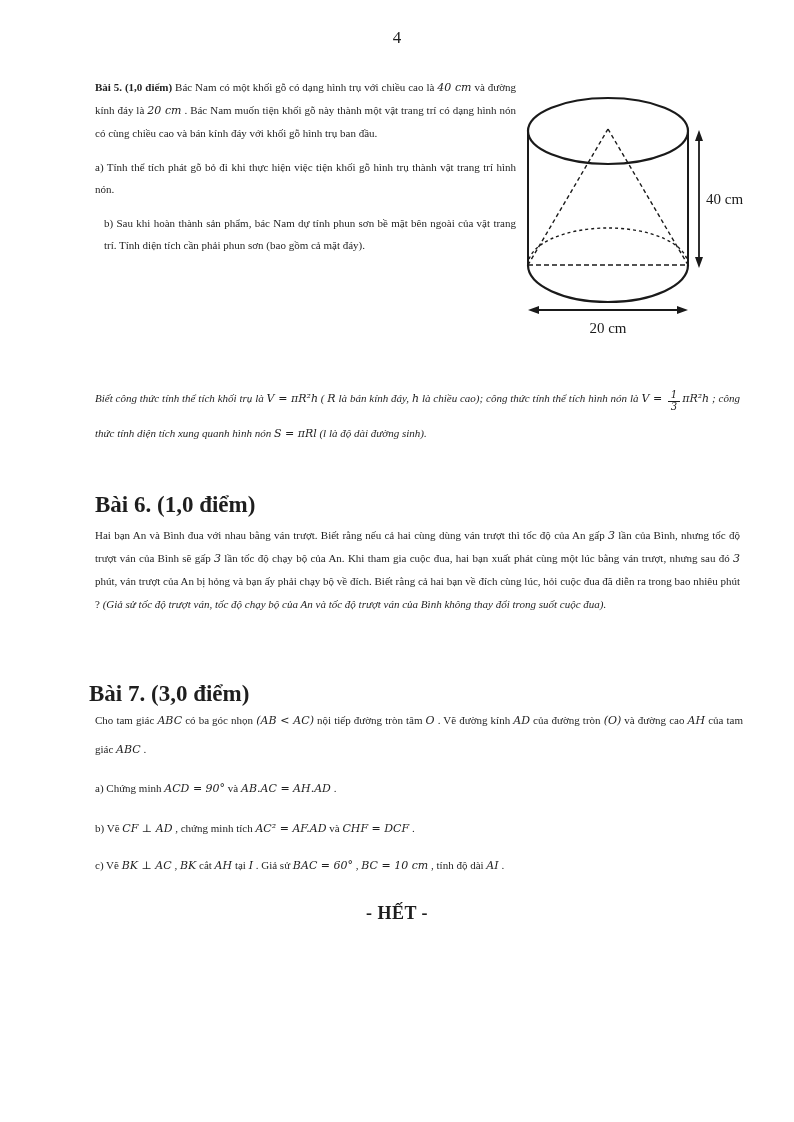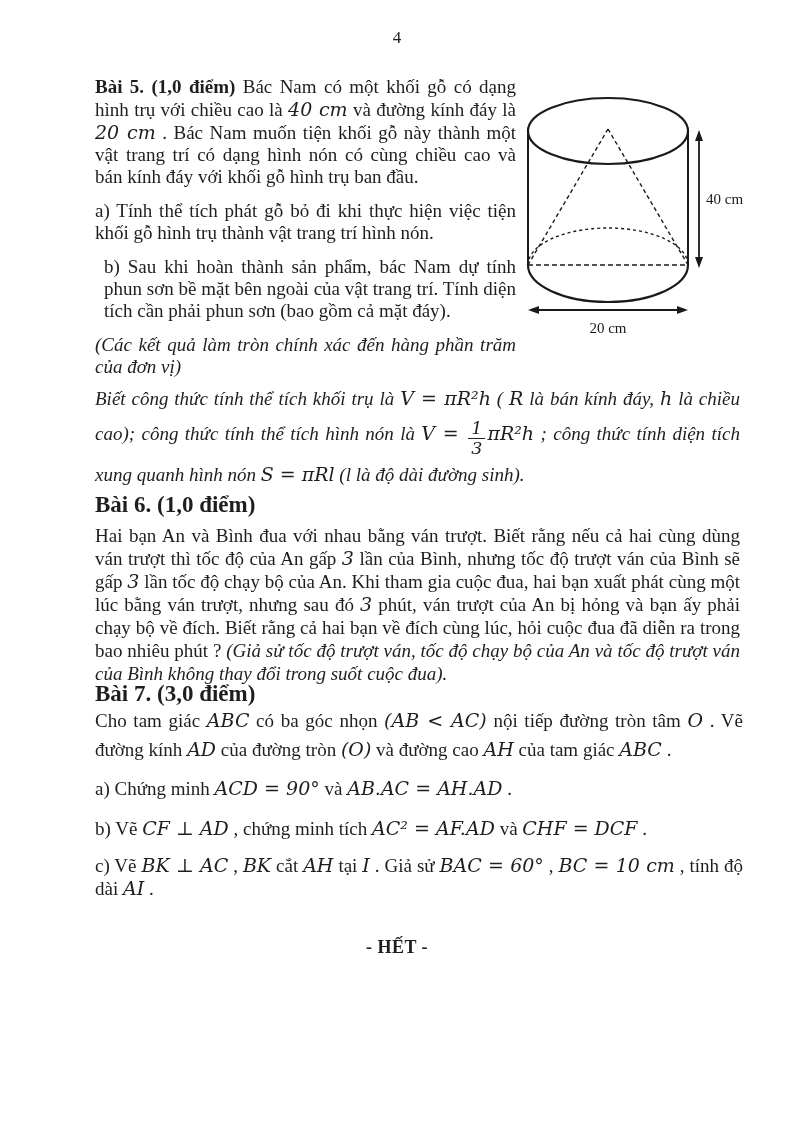--- a/index.html
+++ b/index.html
@@ -13,7 +13,7 @@
   }
   .abs{position:absolute;}
   .txt{
-    font-size:19px;
+    font-size:11px;
     line-height:22px;
     text-align:justify;
   }

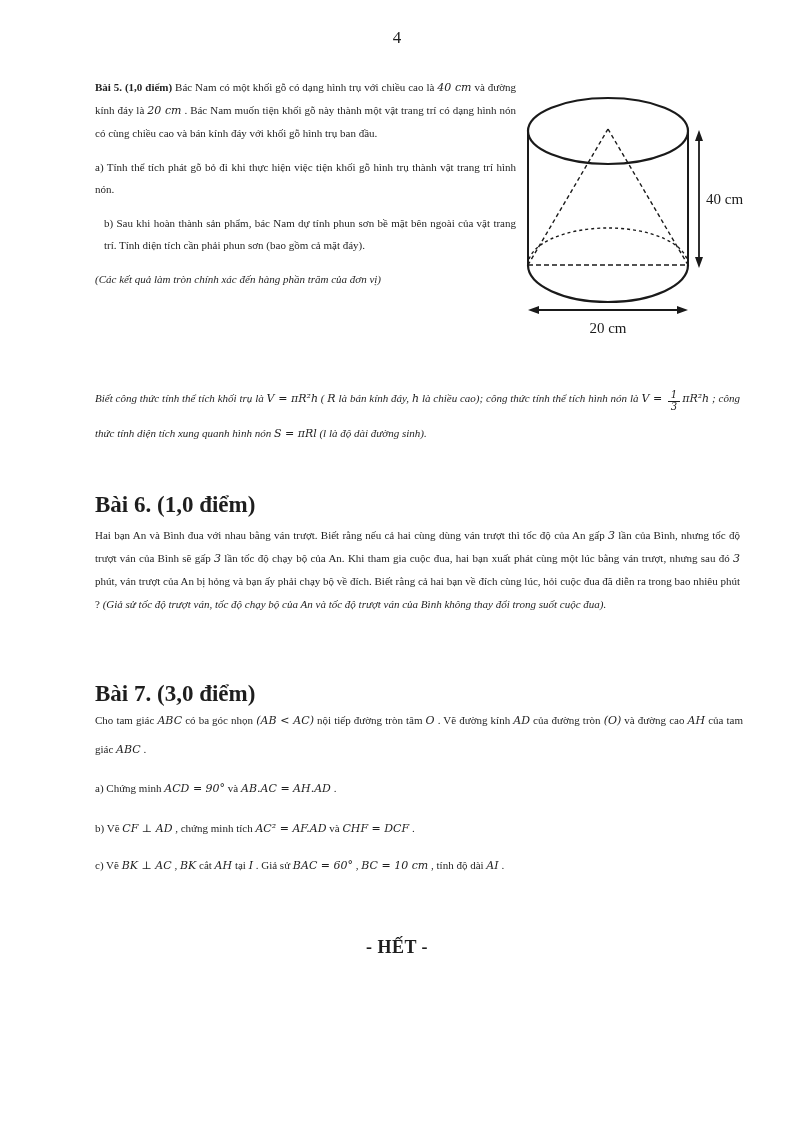--- a/index.html
+++ b/index.html
@@ -44,7 +44,6 @@
     <p class="txt" style="margin:0;"><span class="run-b">Bài 5. (1,0 điểm) </span><span class="run-n">Bác Nam có một khối gỗ có dạng hình trụ với chiều cao là </span><span class="run-m">40 cm</span><span class="run-n"> và đường kính đáy là </span><span class="run-m">20 cm</span><span class="run-n"> . Bác Nam muốn tiện khối gỗ này thành một vật trang trí có dạng hình nón có cùng chiều cao và bán kính đáy với khối gỗ hình trụ ban đầu.</span></p>
     <p class="txt" style="margin:12px 0 0 0;"><span class="run-n">a) Tính thể tích phát gỗ bỏ đi khi thực hiện việc tiện khối gỗ hình trụ thành vật trang trí hình nón.</span></p>
     <p class="txt" style="margin:12px 0 0 9px;"><span class="run-n">b) Sau khi hoàn thành sản phẩm, bác Nam dự tính phun sơn bề mặt bên ngoài của vật trang trí. Tính diện tích cần phải phun sơn (bao gồm cả mặt đáy).</span></p>
-    <p class="txt" style="margin:12px 0 0 0;"><span class="run-i">(Các kết quả làm tròn chính xác đến hàng phần trăm của đơn vị)</span></p>
   </div>
 
   <div class="abs" style="left:515px;top:90px;width:240px;height:250px;">

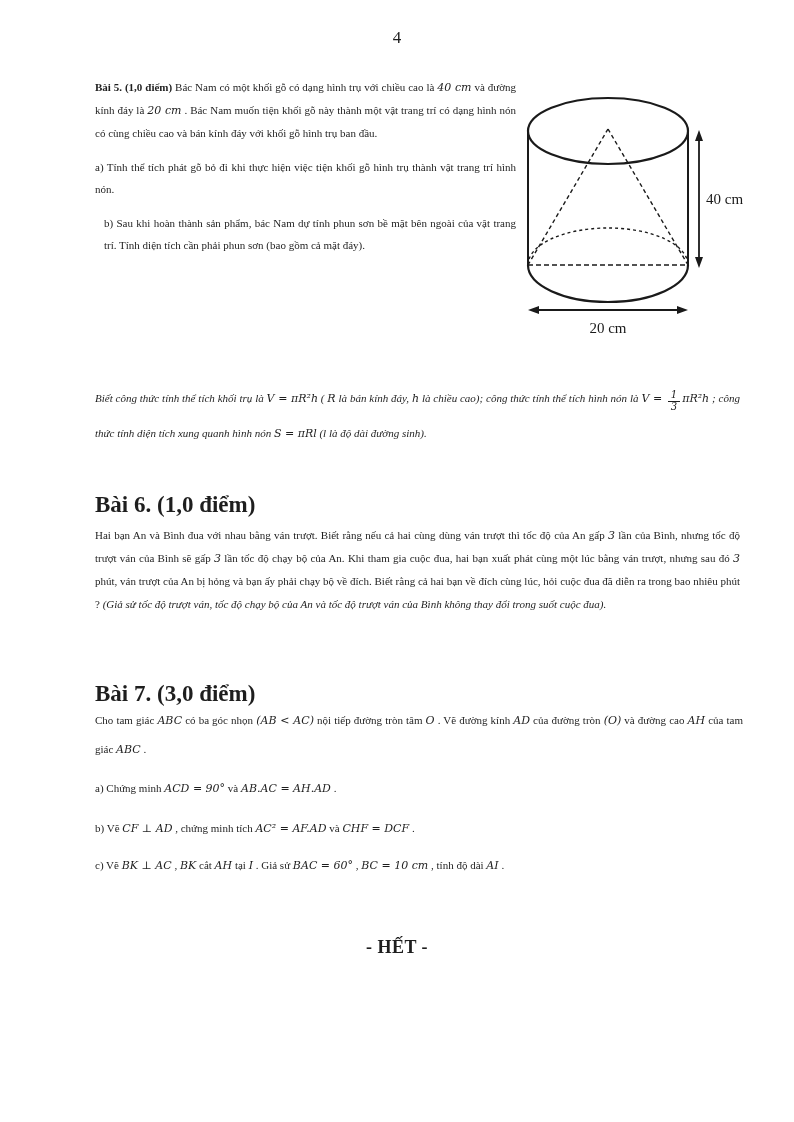--- a/index.html
+++ b/index.html
@@ -82,7 +82,7 @@
   <div class="abs heading" style="left:95px;top:492px;">Bài 6. (1,0 điểm)</div>
   <p class="abs txt" style="left:95px;top:524px;width:645px;line-height:23px;margin:0;"><span class="run-n">Hai bạn An và Bình đua với nhau bằng ván trượt. Biết rằng nếu cả hai cùng dùng ván trượt thì tốc độ của An gấp </span><span class="run-m">3</span><span class="run-n"> lần của Bình, nhưng tốc độ trượt ván của Bình sẽ gấp </span><span class="run-m">3</span><span class="run-n"> lần tốc độ chạy bộ của An. Khi tham gia cuộc đua, hai bạn xuất phát cùng một lúc bằng ván trượt, nhưng sau đó </span><span class="run-m">3</span><span class="run-n"> phút, ván trượt của An bị hỏng và bạn ấy phải chạy bộ về đích. Biết rằng cả hai bạn về đích cùng lúc, hỏi cuộc đua đã diễn ra trong bao nhiêu phút ? </span><span class="run-i">(Giả sử tốc độ trượt ván, tốc độ chạy bộ của An và tốc độ trượt ván của Bình không thay đổi trong suốt cuộc đua).</span></p>
 
-  <div class="abs heading" style="left:95px;top:681px;">Bài 7. (3,0 điểm)</div>
+  <div class="abs heading" style="left:89px;top:681px;">Bài 7. (3,0 điểm)</div>
   <p class="abs txt" style="left:95px;top:706px;width:648px;line-height:28px;margin:0;"><span class="run-n">Cho tam giác </span><span class="run-m">ABC</span><span class="run-n"> có ba góc nhọn </span><span class="run-m">(AB &lt; AC)</span><span class="run-n"> nội tiếp đường tròn tâm </span><span class="run-m">O</span><span class="run-n"> . Vẽ đường kính </span><span class="run-m">AD</span><span class="run-n"> của đường tròn </span><span class="run-m">(O)</span><span class="run-n"> và đường cao </span><span class="run-m">AH</span><span class="run-n"> của tam giác </span><span class="run-m">ABC</span><span class="run-n"> .</span></p>
   <p class="abs txt" style="left:95px;top:777px;width:648px;margin:0;"><span class="run-n">a) Chứng minh </span><span class="run-m">ACD = 90°</span><span class="run-n"> và </span><span class="run-m">AB.AC = AH.AD</span><span class="run-n"> .</span></p>
   <p class="abs txt" style="left:95px;top:817px;width:648px;margin:0;"><span class="run-n">b) Vẽ </span><span class="run-m">CF ⊥ AD</span><span class="run-n"> , chứng minh tích </span><span class="run-m">AC² = AF.AD</span><span class="run-n"> và </span><span class="run-m">CHF = DCF</span><span class="run-n"> .</span></p>

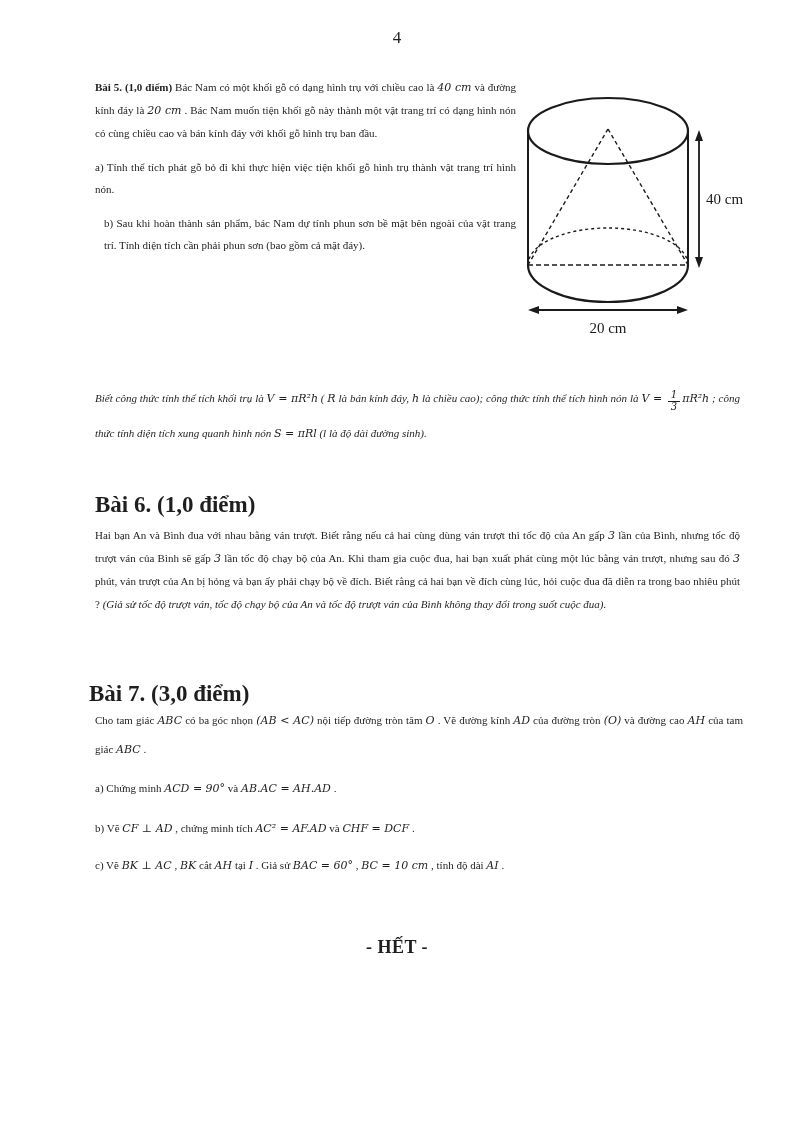--- a/index.html
+++ b/index.html
@@ -88,7 +88,7 @@
   <p class="abs txt" style="left:95px;top:817px;width:648px;margin:0;"><span class="run-n">b) Vẽ </span><span class="run-m">CF ⊥ AD</span><span class="run-n"> , chứng minh tích </span><span class="run-m">AC² = AF.AD</span><span class="run-n"> và </span><span class="run-m">CHF = DCF</span><span class="run-n"> .</span></p>
   <p class="abs txt" style="left:95px;top:854px;width:648px;margin:0;"><span class="run-n">c) Vẽ </span><span class="run-m">BK ⊥ AC</span><span class="run-n"> , </span><span class="run-m">BK</span><span class="run-n"> cắt </span><span class="run-m">AH</span><span class="run-n"> tại </span><span class="run-m">I</span><span class="run-n"> . Giả sử </span><span class="run-m">BAC = 60°</span><span class="run-n"> , </span><span class="run-m">BC = 10 cm</span><span class="run-n"> , tính độ dài </span><span class="run-m">AI</span><span class="run-n"> .</span></p>
 
-  <div class="abs footer" style="top:937px;left:0;">- HẾT -</div>
+  <div class="abs footer" style="top:903px;left:0;">- HẾT -</div>
 
 </div>
 

